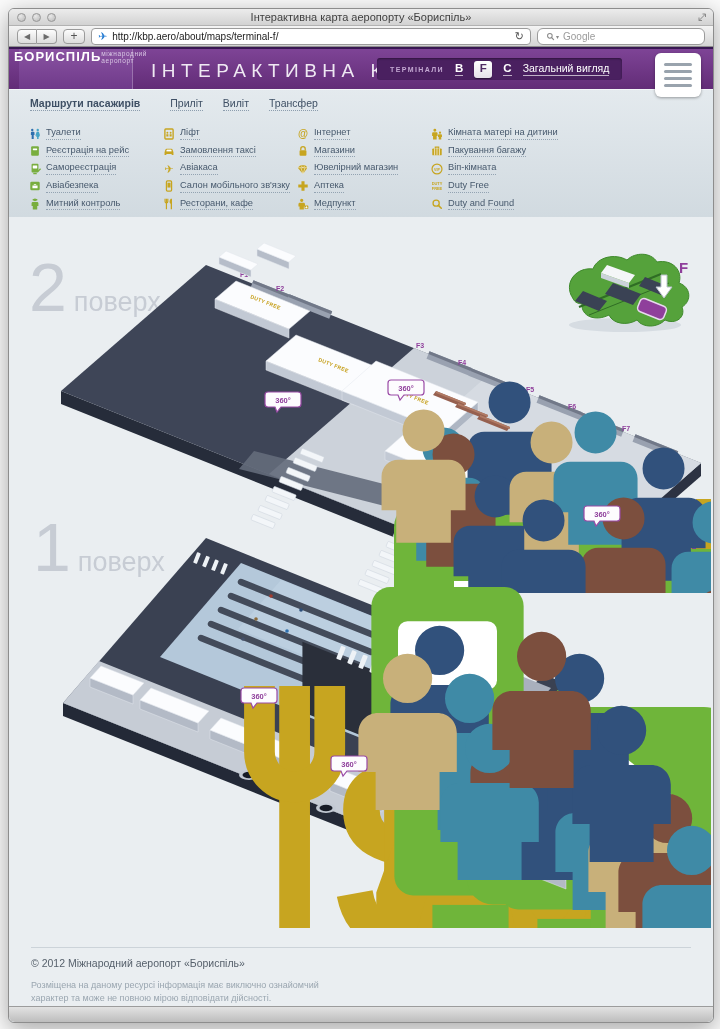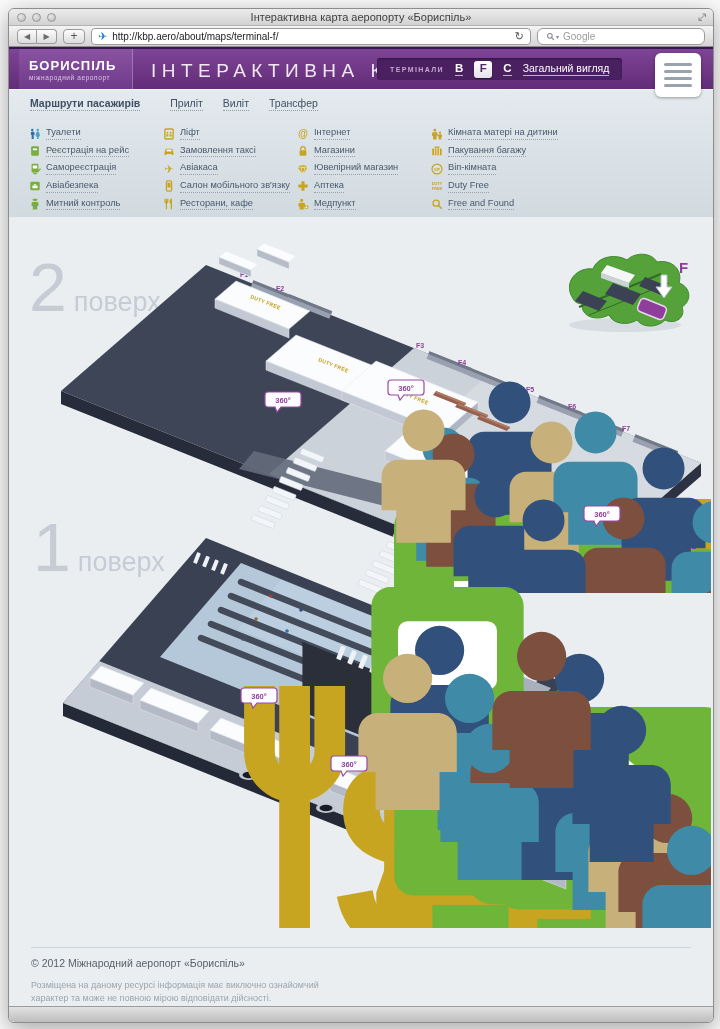--- a/index.html
+++ b/index.html
@@ -33,7 +33,7 @@
   .header{position:absolute;top:38px;left:0;right:0;height:42px;
           background:linear-gradient(#7e4496,#622c77);border-top:2px solid #381852;box-sizing:border-box;}
   .logo{position:absolute;left:10px;top:0;bottom:0;width:114px;background:linear-gradient(#8a53a2,#6f3a8a);
-        border-right:1px solid rgba(255,255,255,.25);display:flex;flex-direction:column;justify-content:center;padding-left:10px;box-sizing:border-box;}
+        border-right:1px solid rgba(255,255,255,.25);display:flex;justify-content:center;padding-left:10px;box-sizing:border-box;}
   .logo-t{color:#fff;font-weight:bold;font-size:13px;letter-spacing:1px;}
   .logo-s{color:#d9c6e4;font-size:6.5px;letter-spacing:.6px;margin-top:1px;}
   .htitle{position:absolute;left:142px;top:11px;color:#efe9f3;font-size:19px;letter-spacing:5.5px;font-weight:400;white-space:nowrap;}

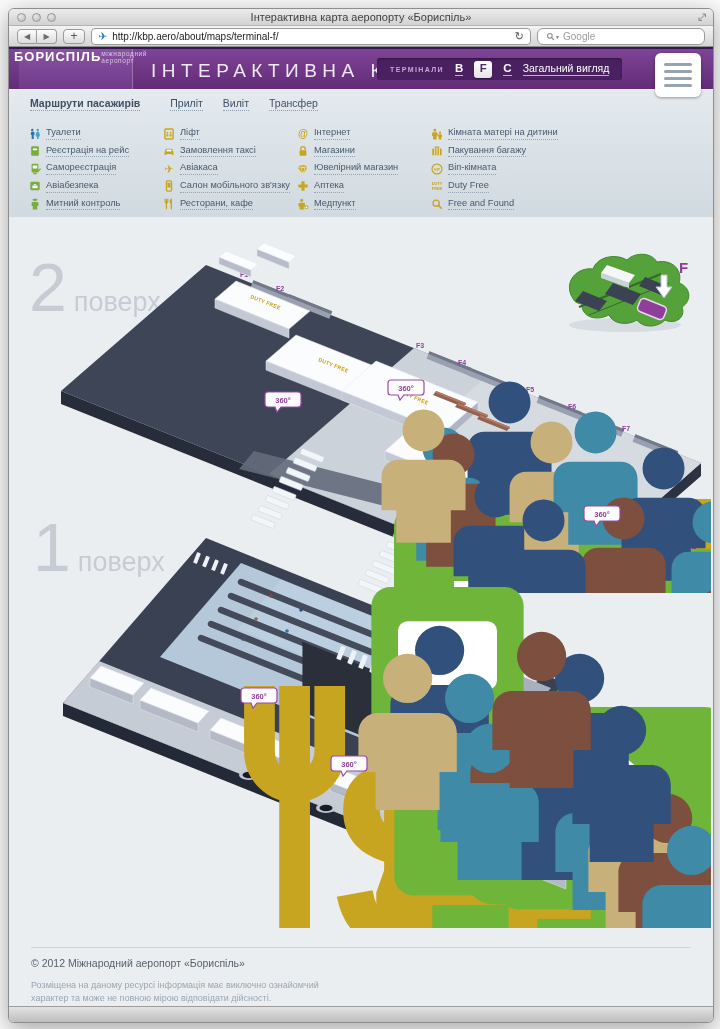--- a/index.html
+++ b/index.html
@@ -413,7 +413,7 @@
               <svg class="ic gold">
                 <use href="#i-lost" xlink:href="#i-lost"></use>
               </svg>
-              <span>Free and Found</span>
+              <span>Duty and Found</span>
             </div>
       </div>
     </div>

